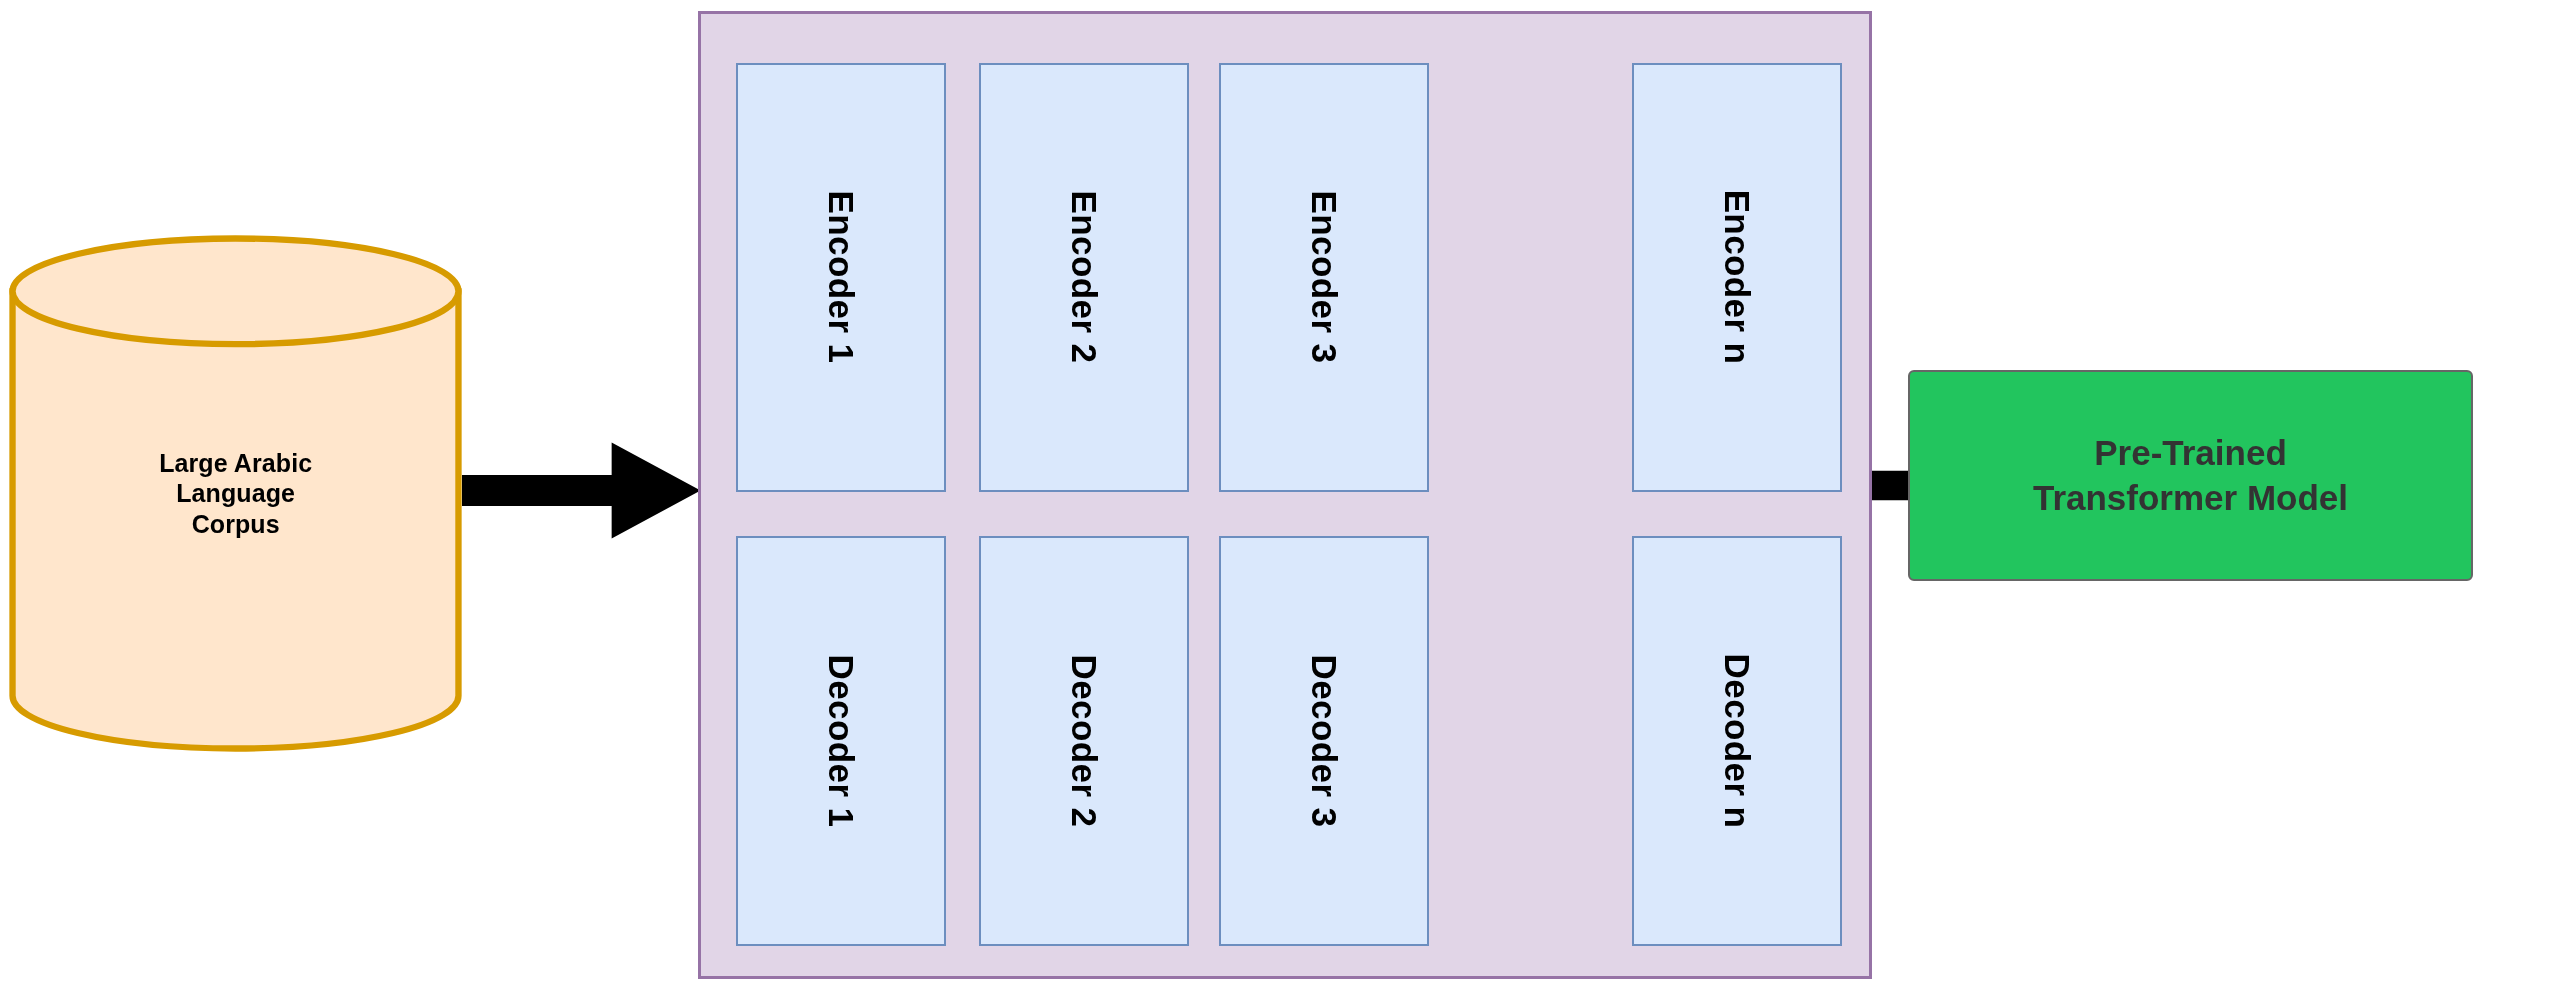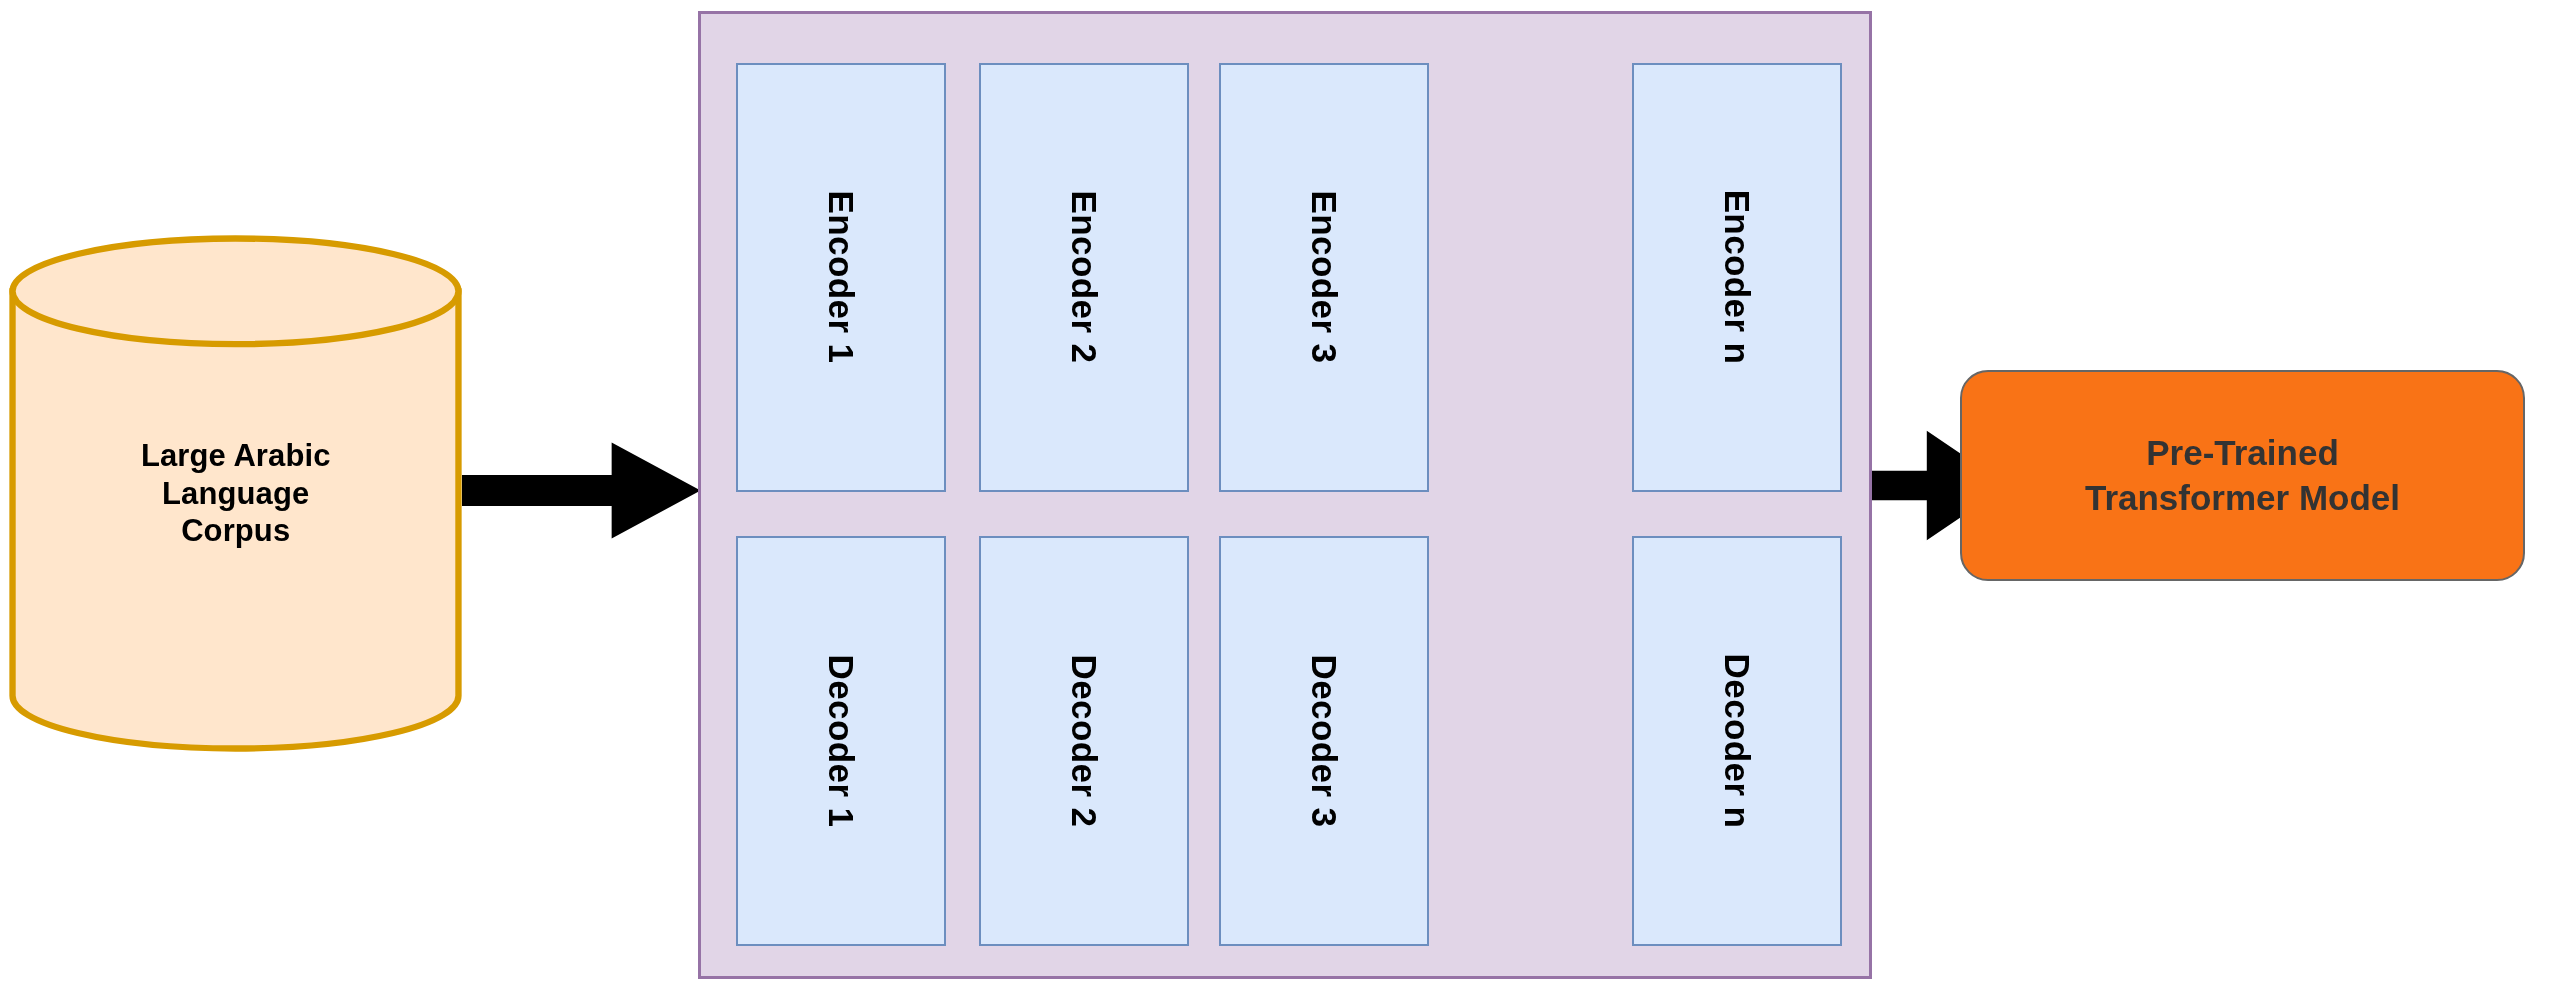--- a/index.html
+++ b/index.html
@@ -39,7 +39,7 @@
     align-items: center;
     justify-content: center;
     text-align: center;
-    font-size: 31px;
+    font-size: 25px;
     font-weight: bold;
     color: #000000;
     line-height: 1.22;

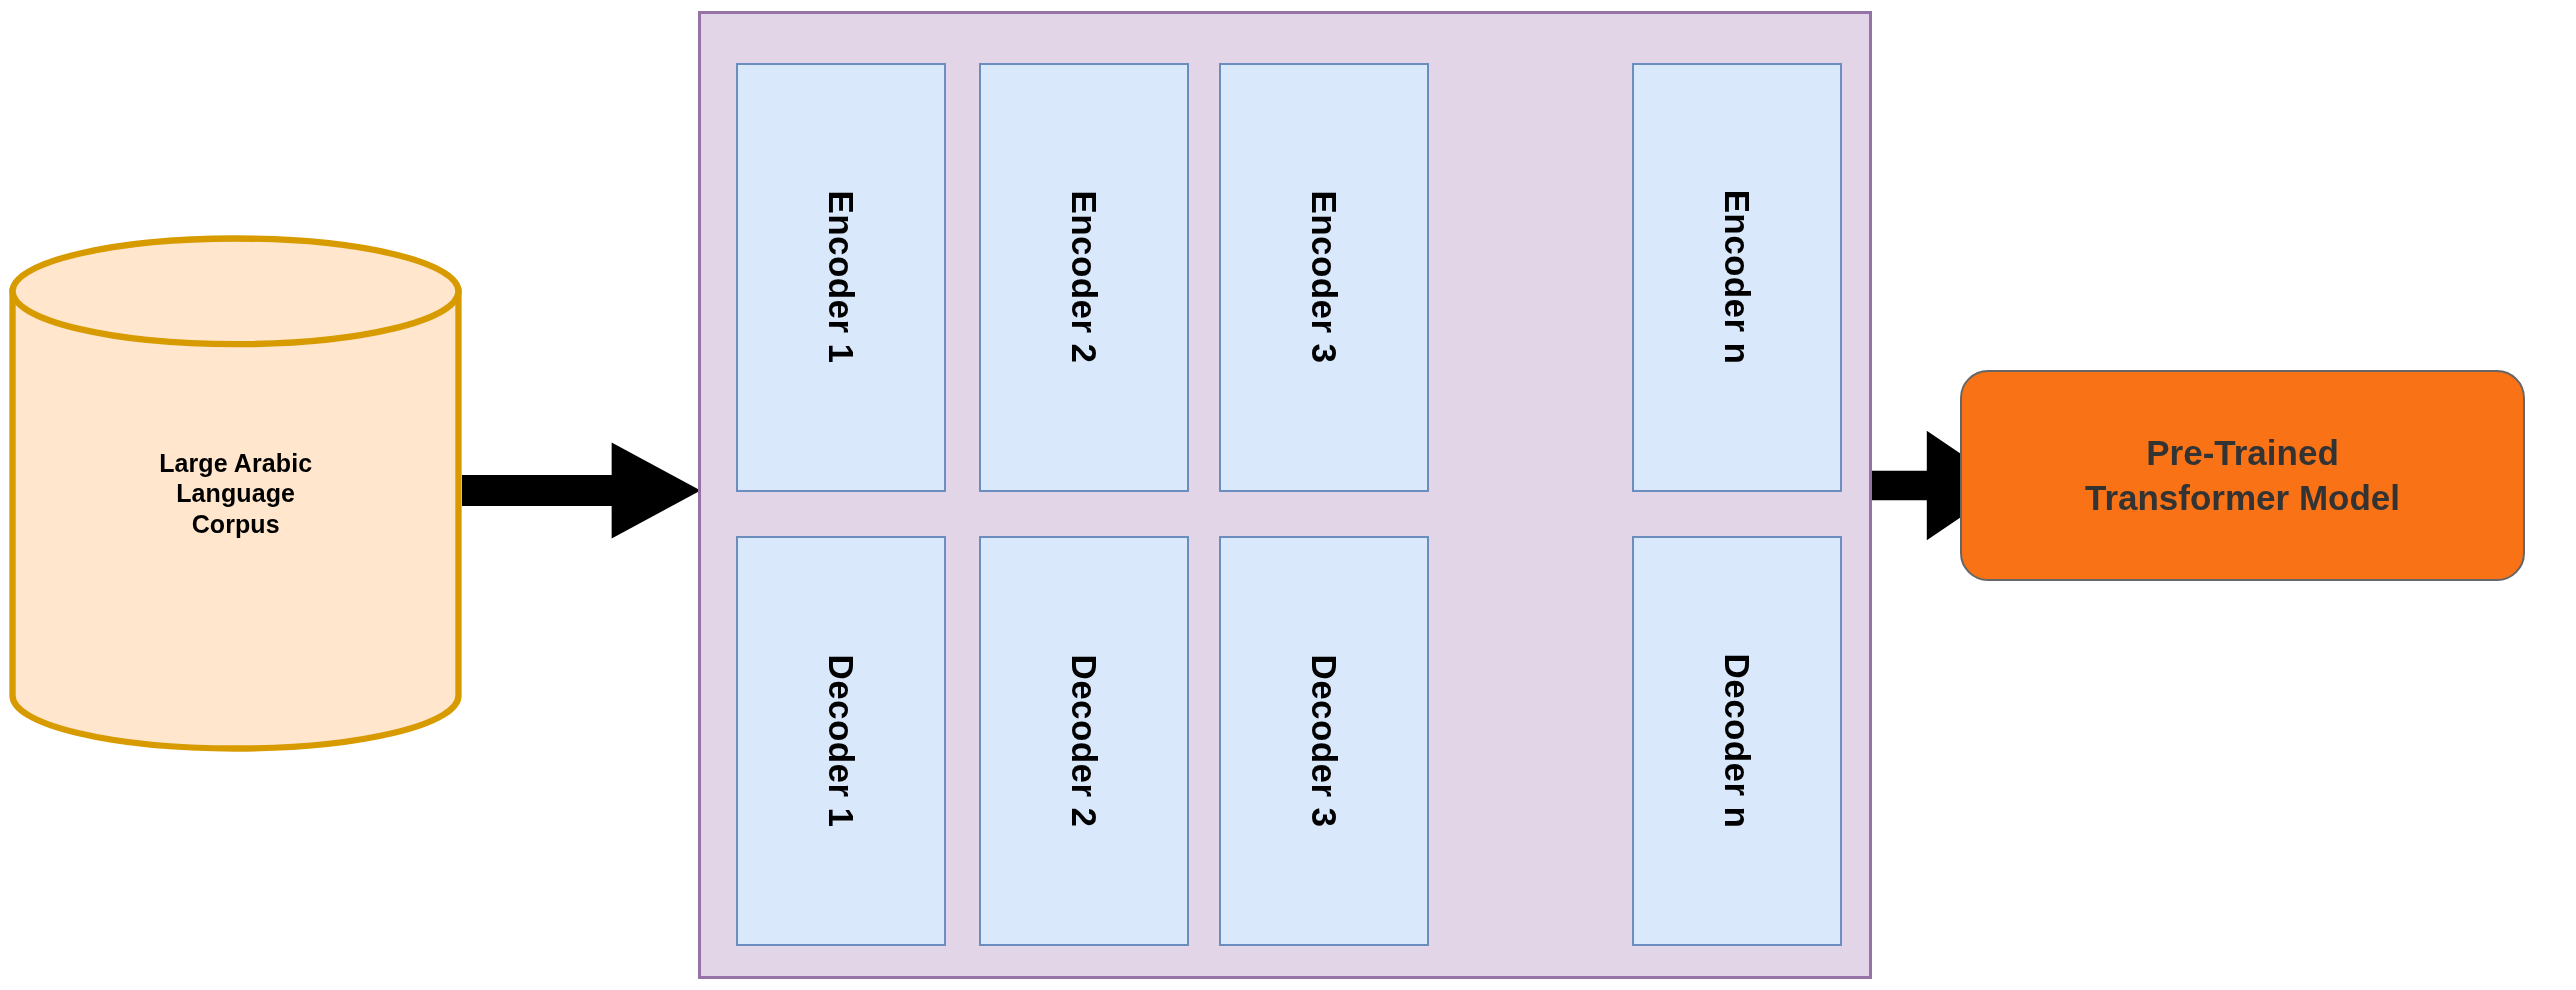--- a/index.html
+++ b/index.html
@@ -89,13 +89,13 @@
   
   .output-box {
     position: absolute;
-    left: 1960px;
+    left: 1908px;
     top: 370px;
     width: 565px;
     height: 211px;
-    background: #f97316;
+    background: #22c55e;
     border: 2.8px solid #666666;
-    border-radius: 28px;
+    border-radius: 6px;
     box-sizing: border-box;
     display: flex;
     align-items: center;

